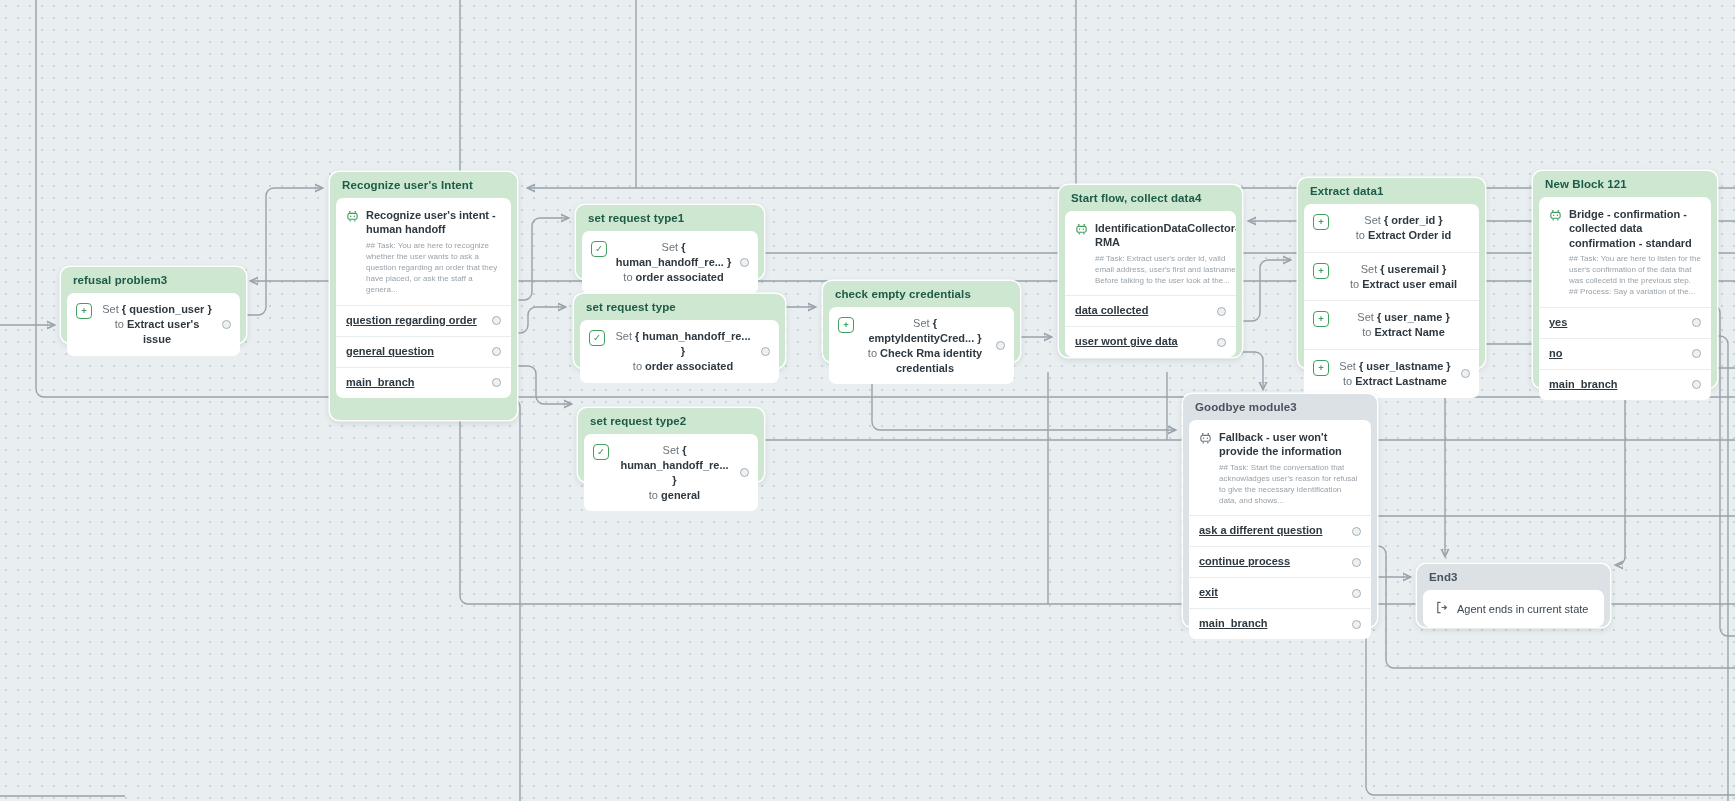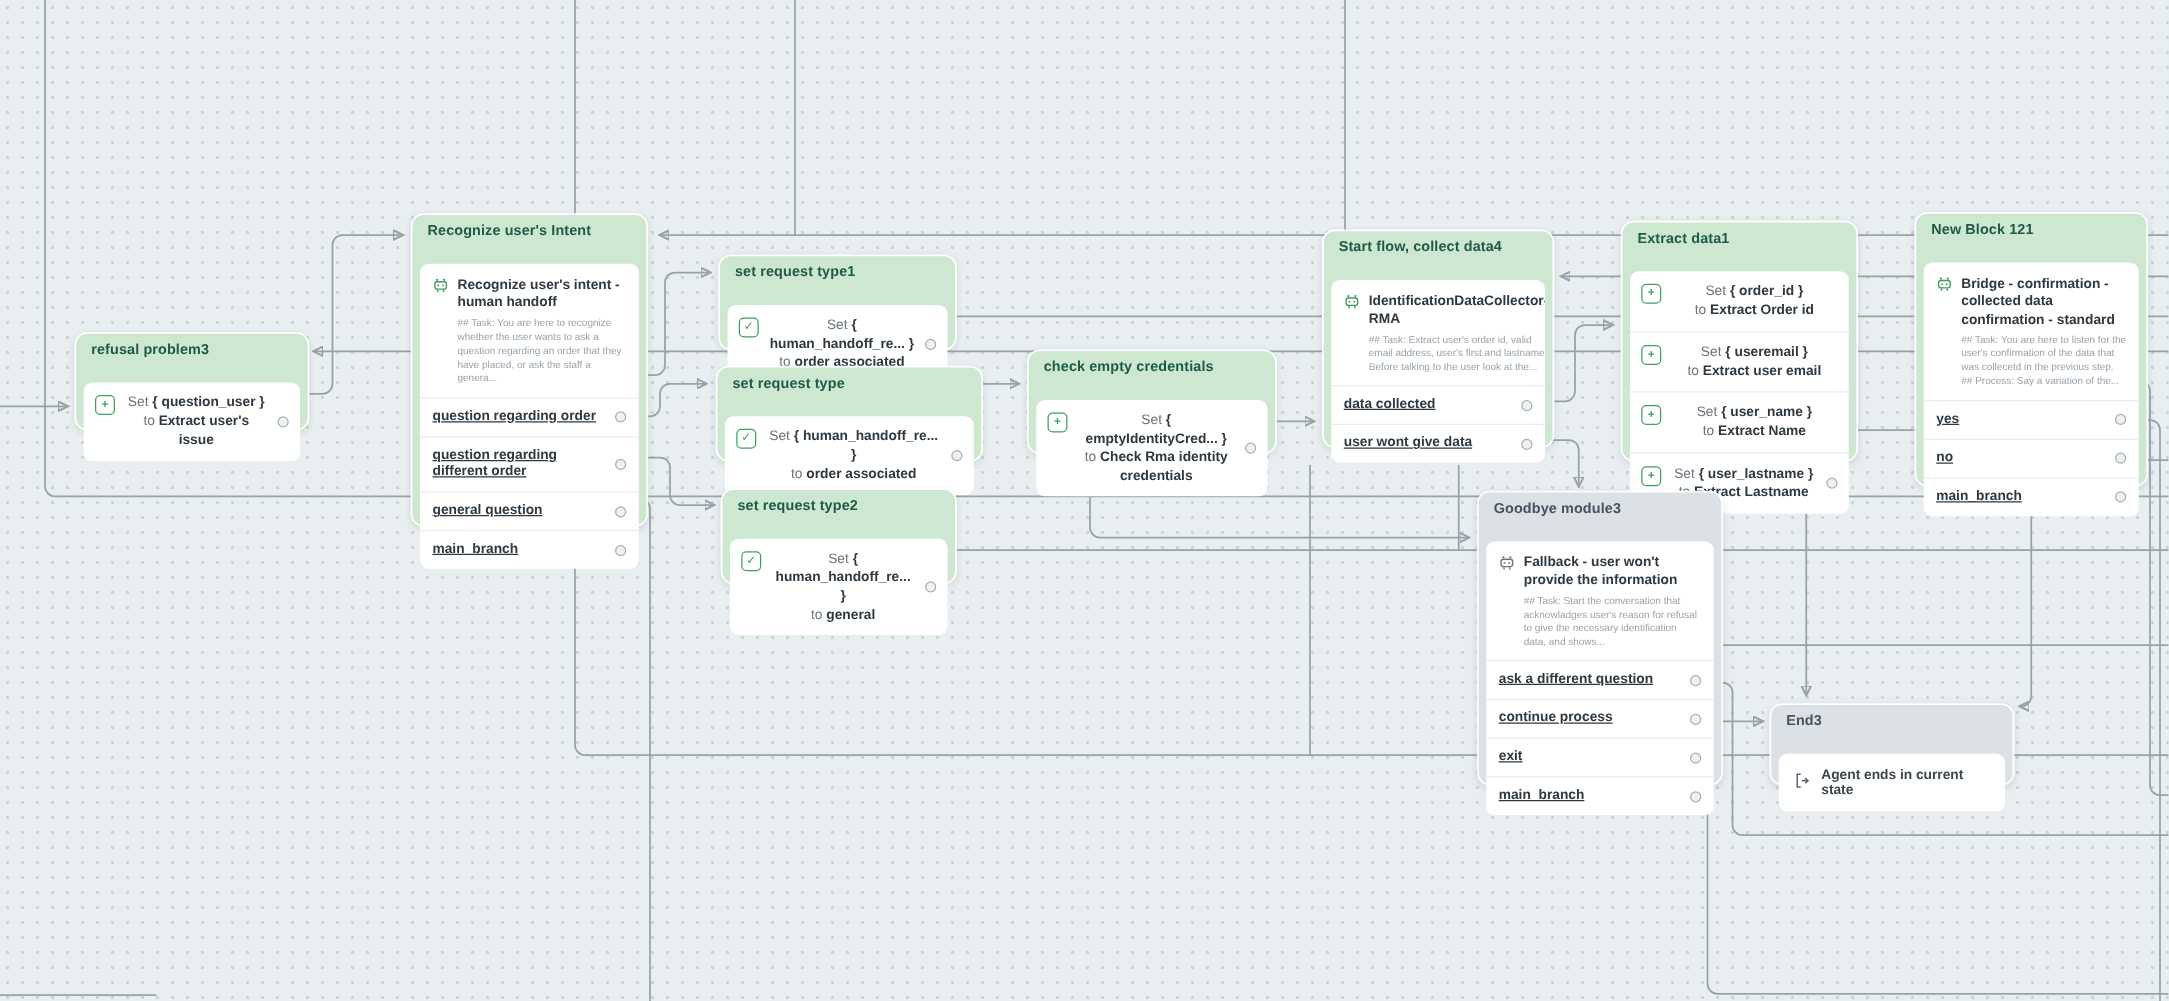--- a/index.html
+++ b/index.html
@@ -22,7 +22,7 @@
   .node.green{background:#cde7d1;}
   .node.gray{background:#dce1e6;}
   .node-header{
-    padding:7px 12px 20px;font-size:11.5px;font-weight:700;color:#1d5a47;
+    padding:7px 12px 7px;font-size:11.5px;font-weight:700;color:#1d5a47;
     letter-spacing:.1px;cursor:default;
   }
   .node.gray .node-header{color:#47525e;}

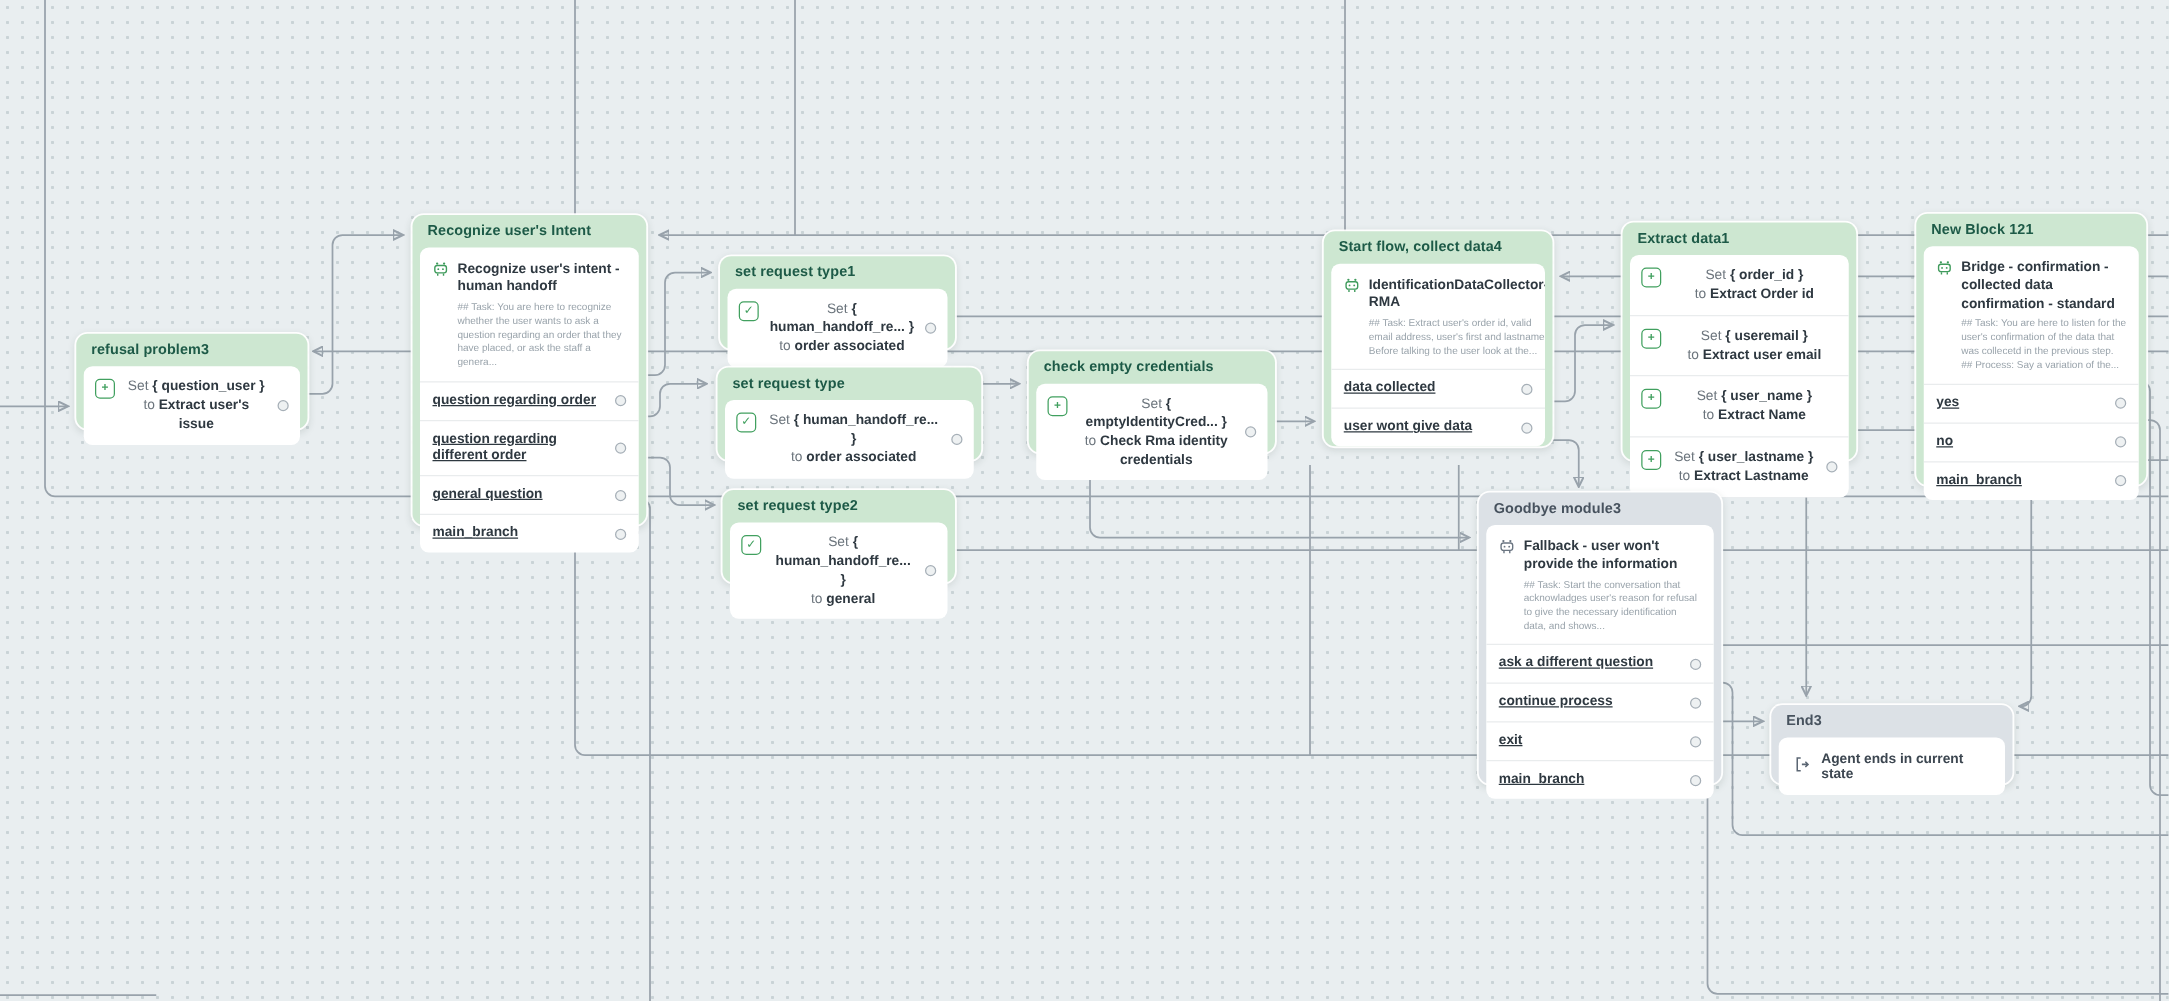--- a/index.html
+++ b/index.html
@@ -135,10 +135,6 @@
         <span class="port"></span>
       </div>
       <div class="branch-row row-divider">
-        <span class="branch-label" style="max-width:120px">question regarding different order</span>
-        <span class="port"></span>
-      </div>
-      <div class="branch-row row-divider">
         <span class="branch-label">general question</span>
         <span class="port"></span>
       </div>

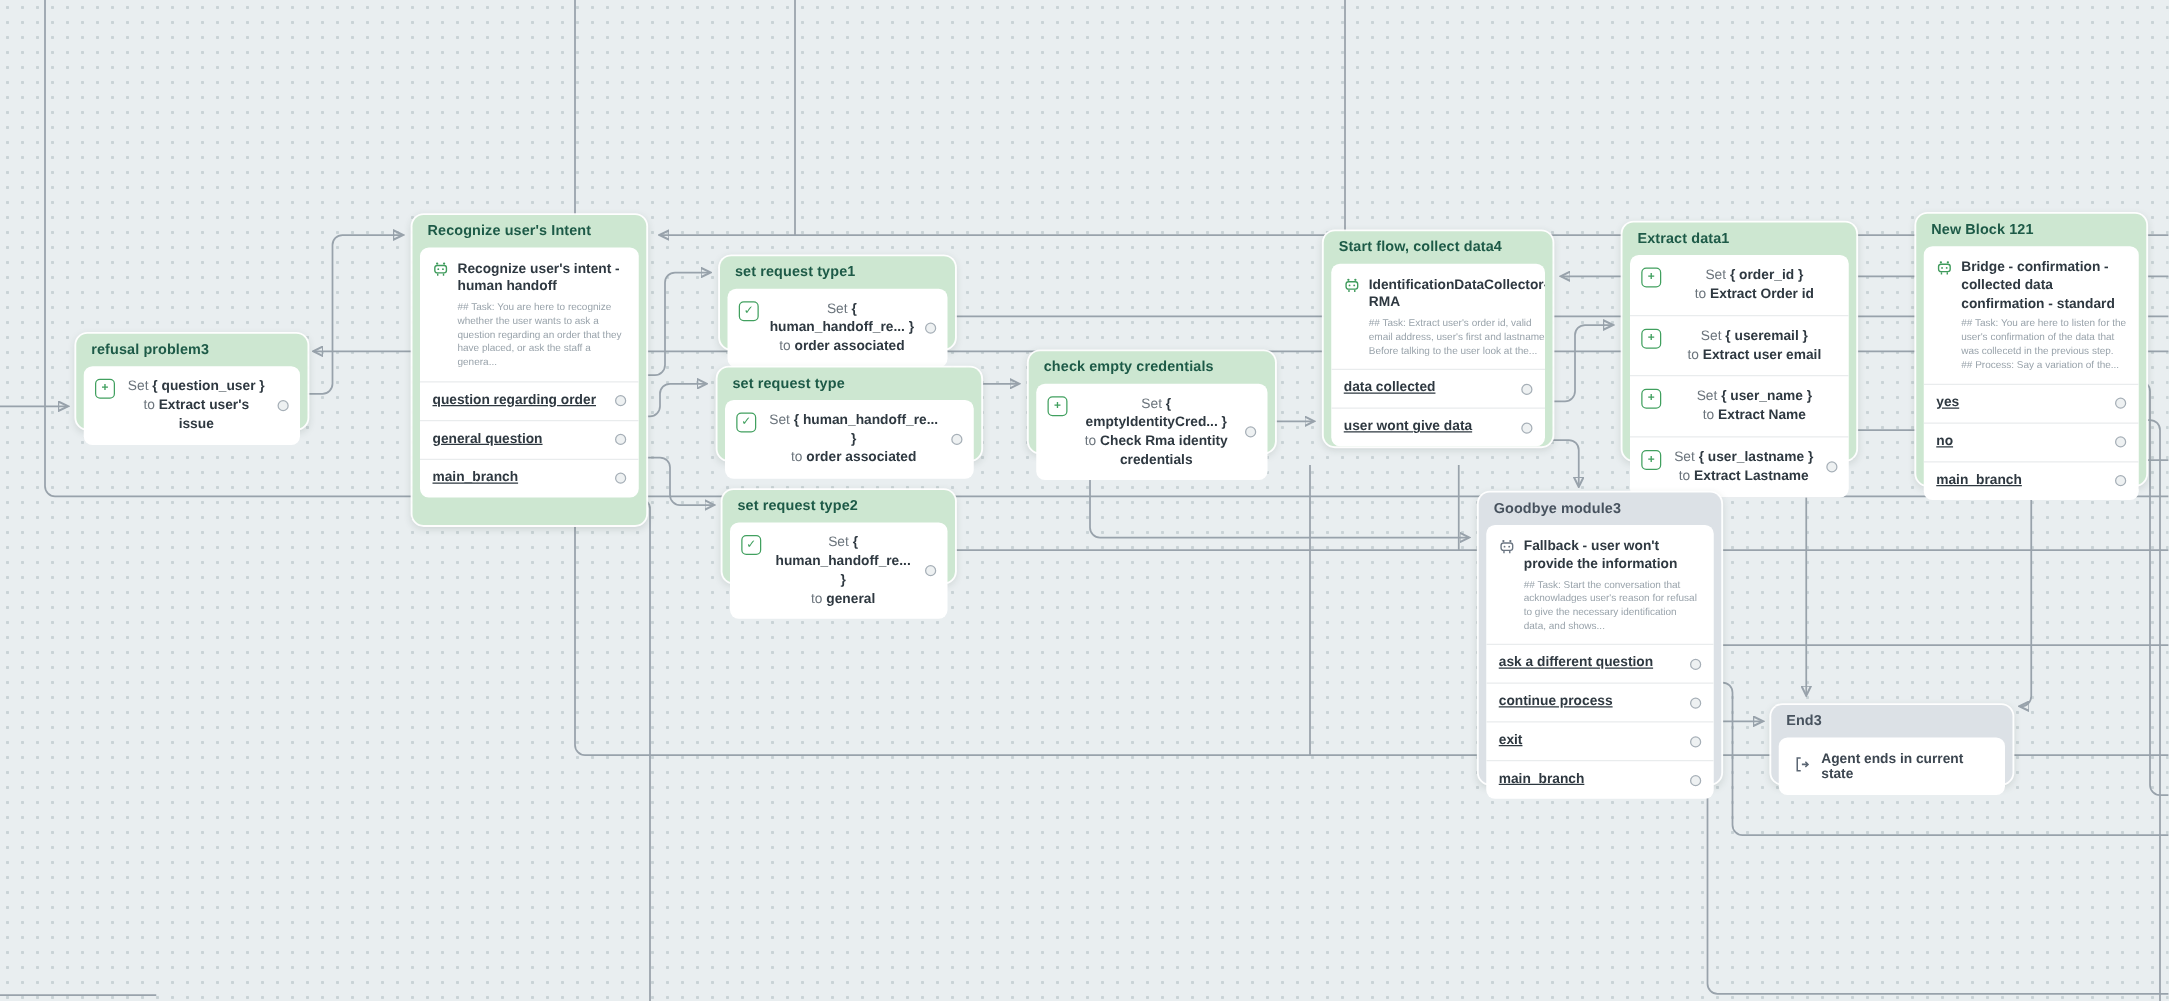--- a/index.html
+++ b/index.html
@@ -173,7 +173,7 @@
     </div>
   </div>
 
-  <div class="node green" style="left:578px;top:392px;width:186px;height:74px;">
+  <div class="node green" style="left:578px;top:408px;width:186px;height:74px;">
     <div class="node-header"><span>set request type2</span></div>
     <div class="node-body">
       <div class="set-row">

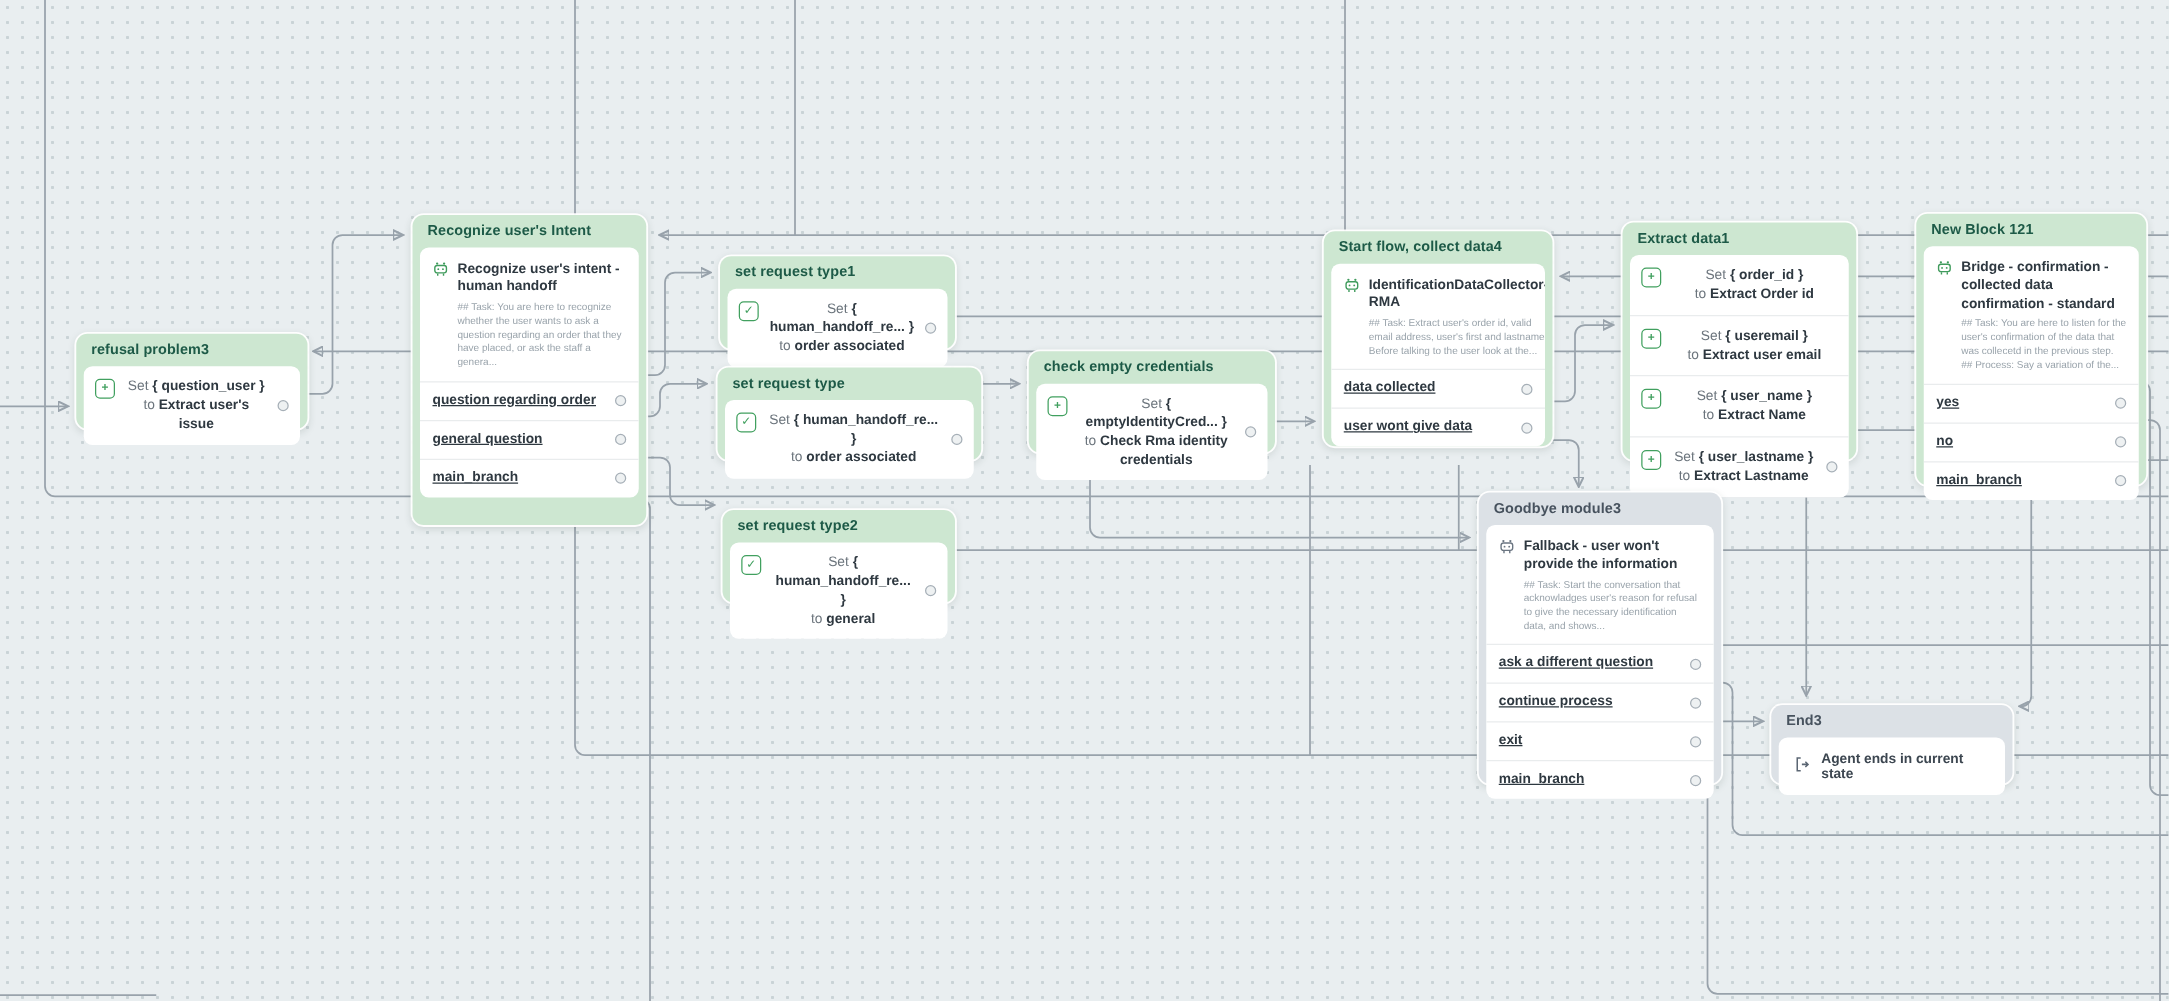--- a/index.html
+++ b/index.html
@@ -49,7 +49,7 @@
     padding:8px 10px;font-size:11px;font-weight:600;color:#2e3840;min-height:14px;text-decoration:underline;
   }
   .branch-label{line-height:1.25;}
-  .end-row{display:flex;gap:9px;align-items:center;padding:11px 12px;font-size:11px;font-weight:700;color:#3c4650;}
+  .end-row{display:flex;gap:9px;align-items:center;padding:11px 12px;font-size:11px;font-weight:400;color:#3c4650;}
   .end-icon{flex:none;color:#5b6673;}
 </style>
 </head>

